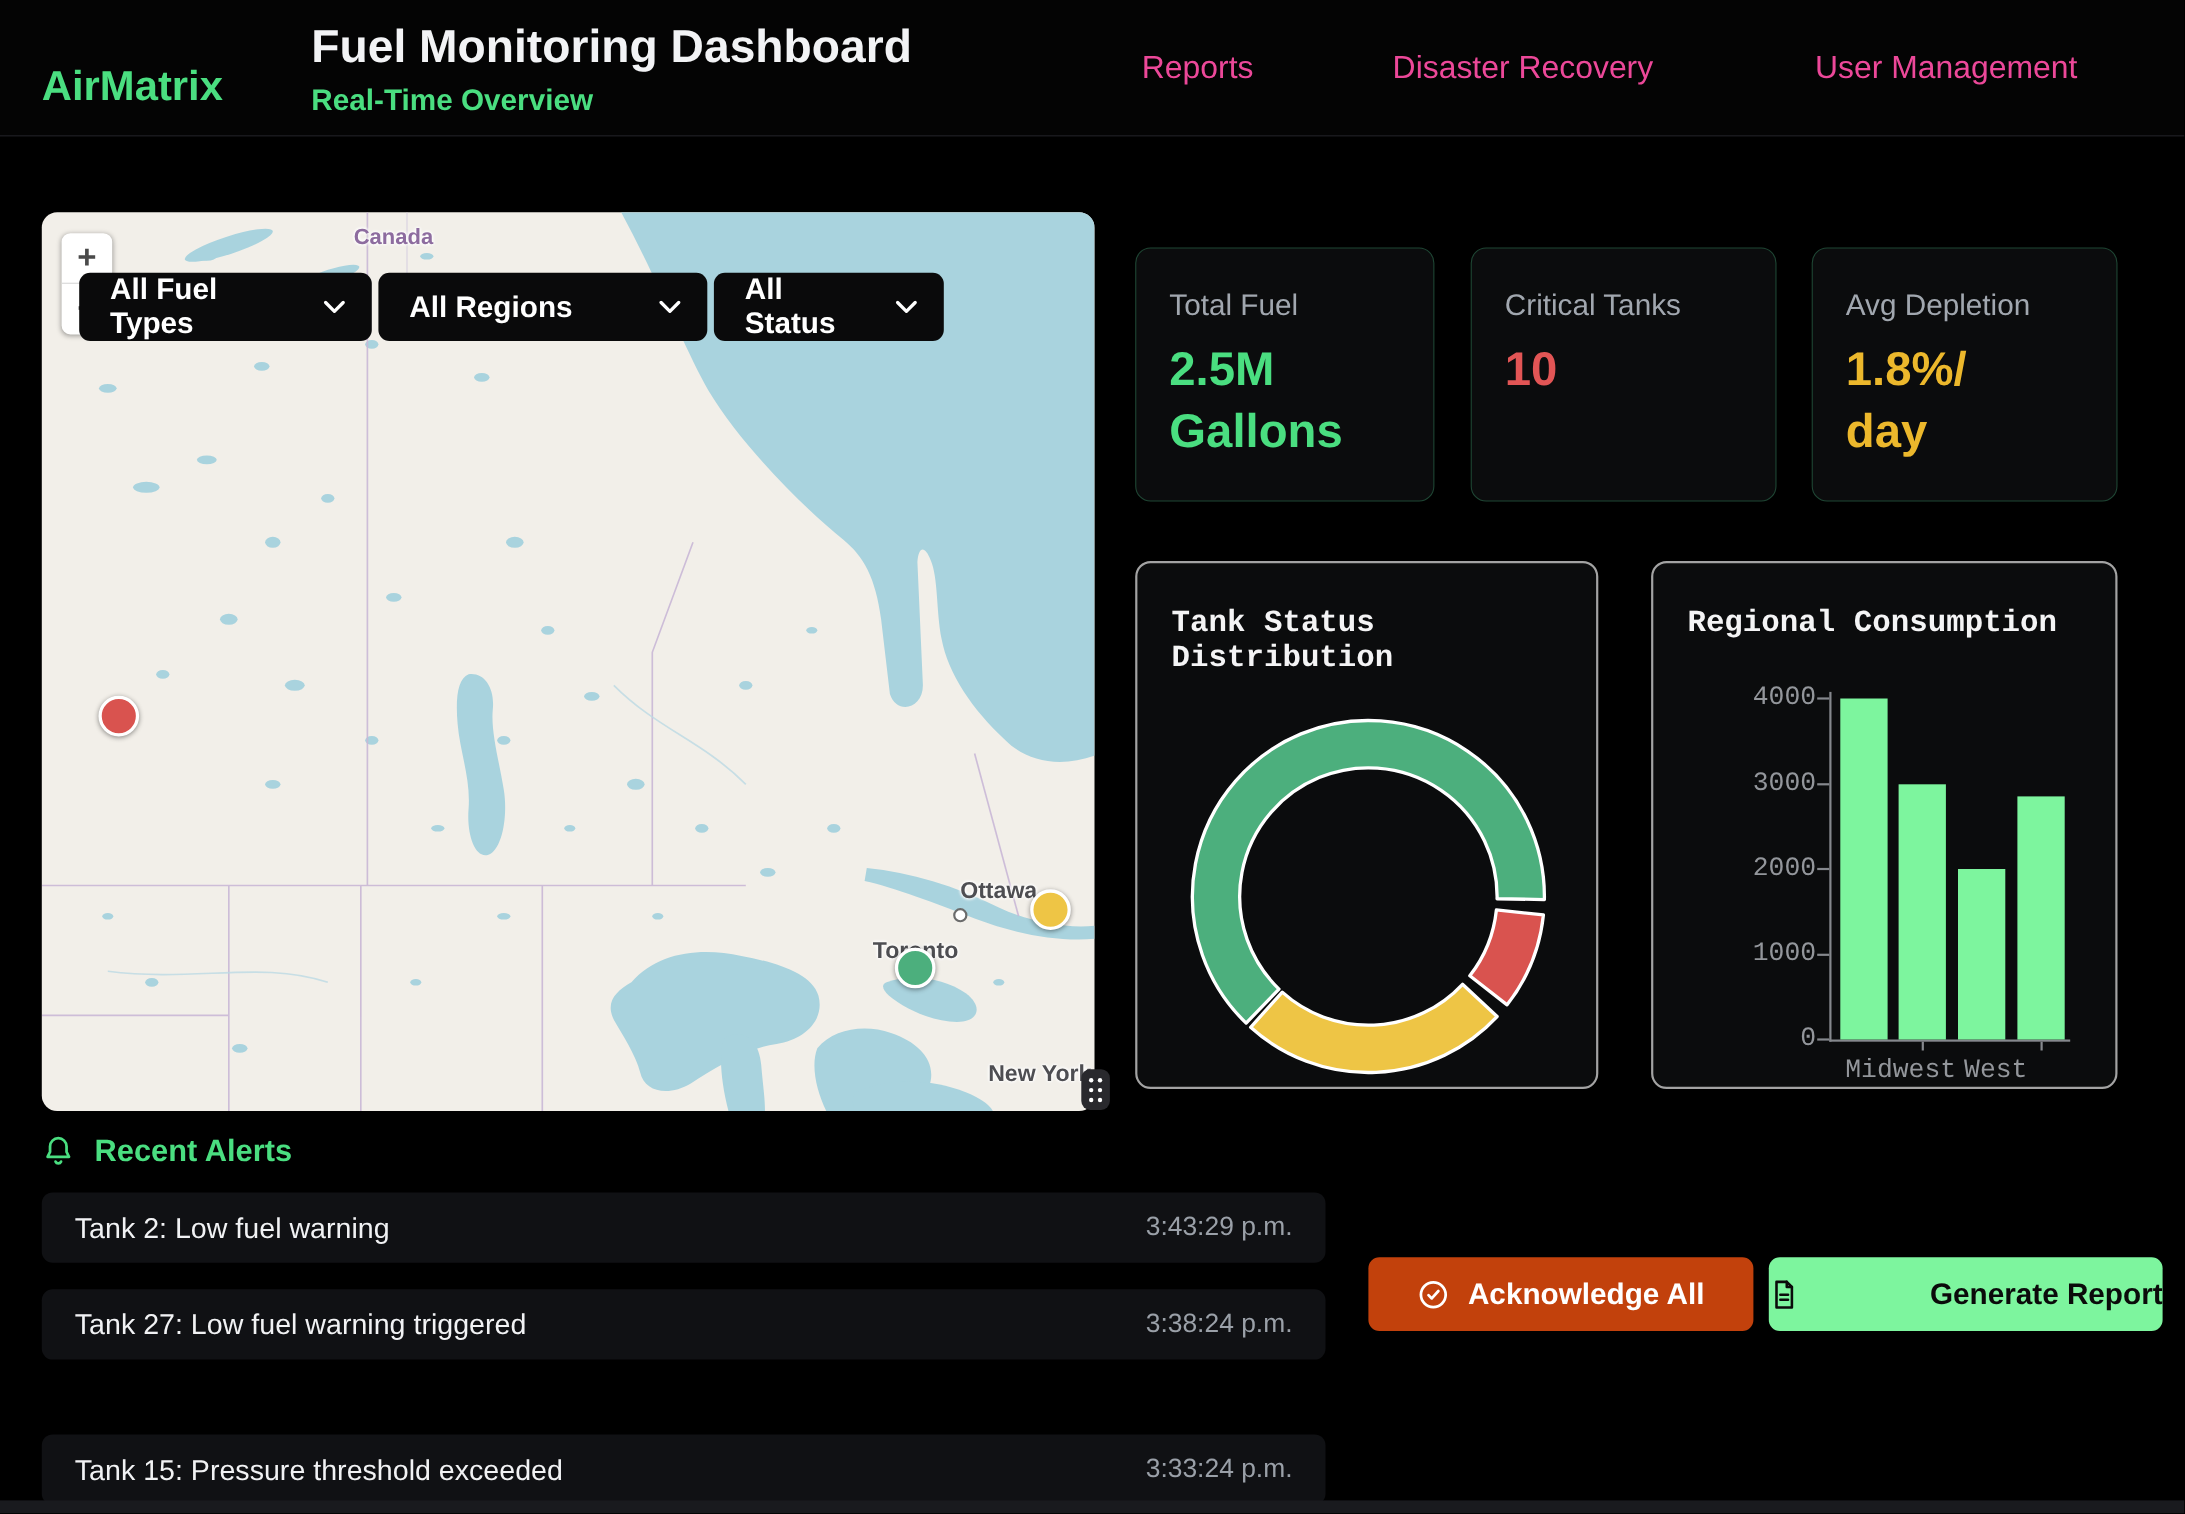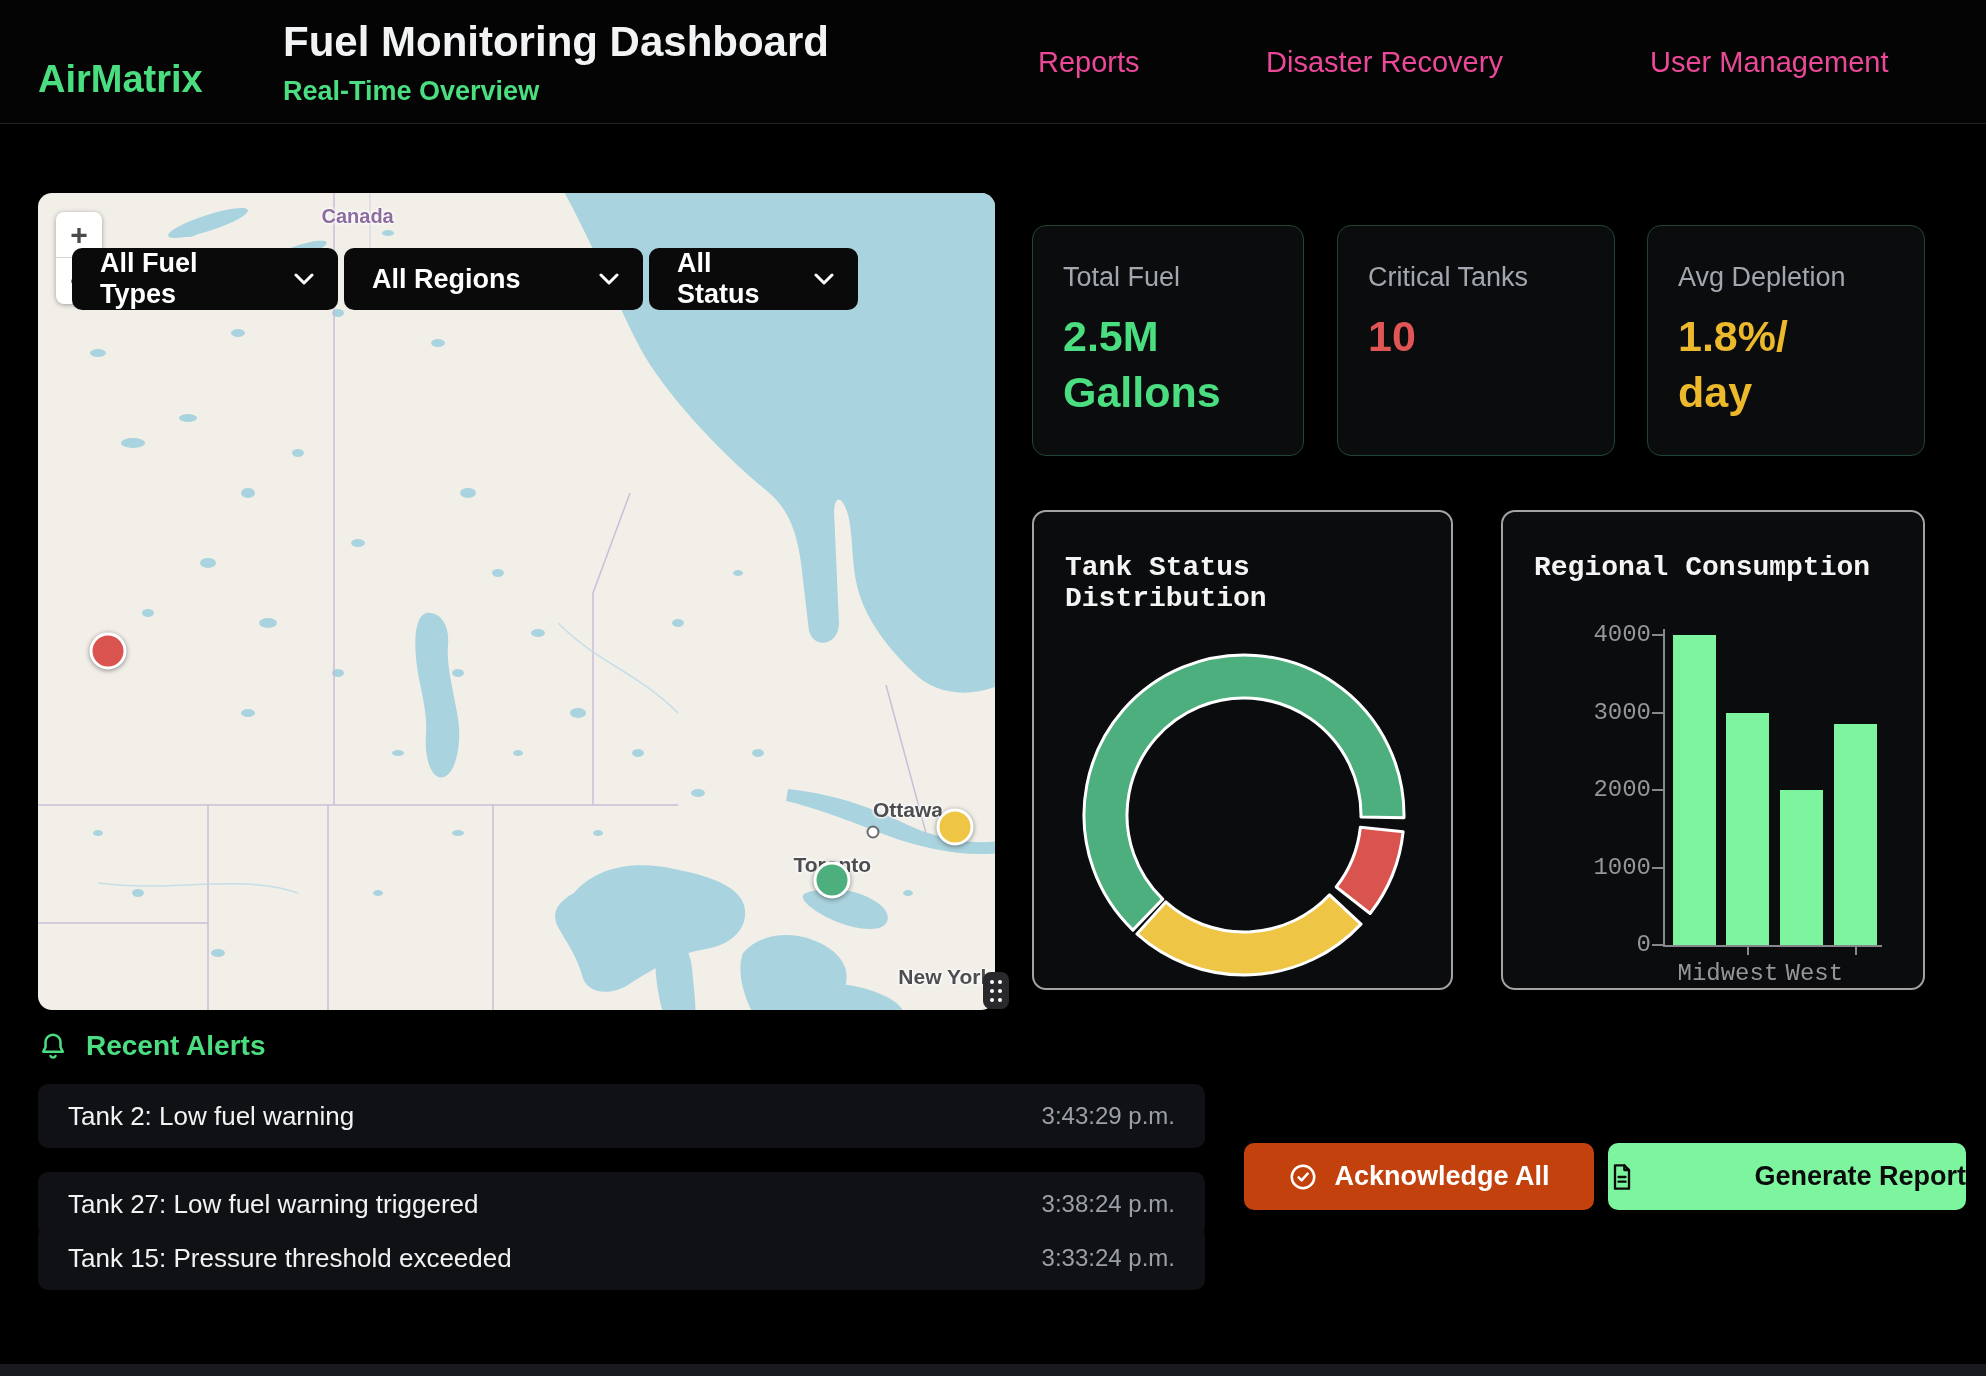--- a/index.html
+++ b/index.html
@@ -323,7 +323,7 @@
     <span class="alert-text">Tank 27: Low fuel warning triggered</span>
     <span class="alert-time">3:38:24 p.m.</span>
   </div>
-  <div class="alert-row" style="top:1226px;gap:44px;">
+  <div class="alert-row" style="top:1304px;gap:44px;">
     <span class="alert-text">Tank 15: Pressure threshold exceeded</span>
     <span class="alert-time">3:33:24 p.m.</span>
   </div>

